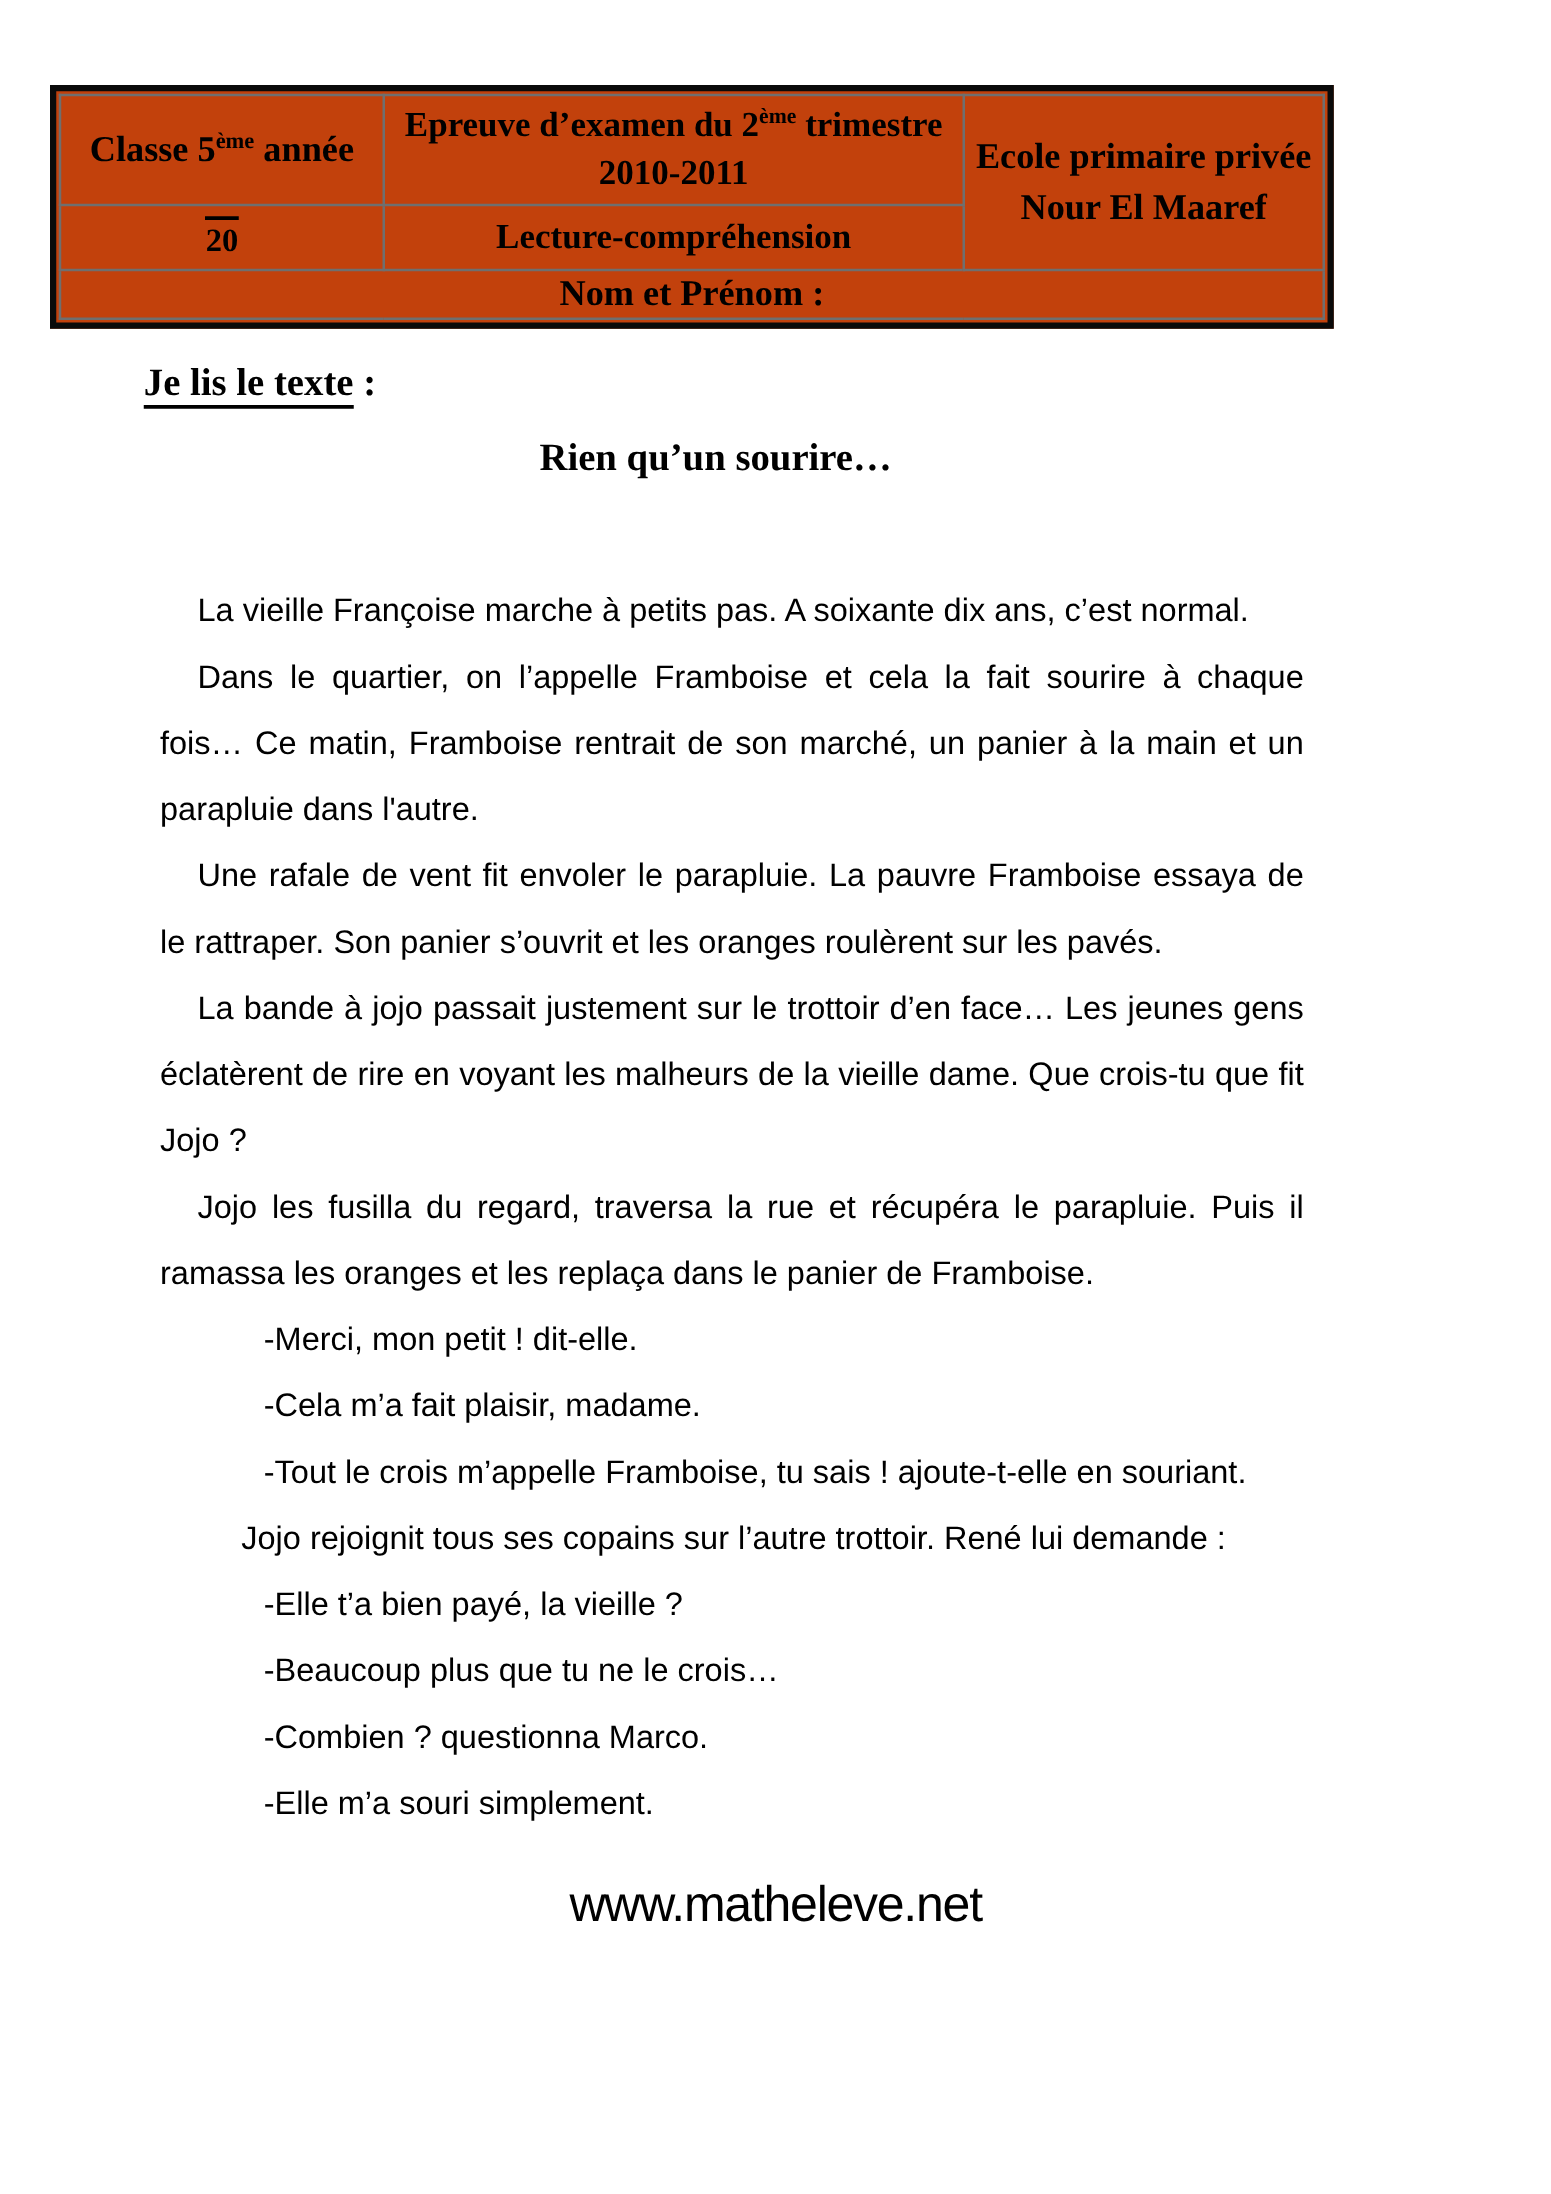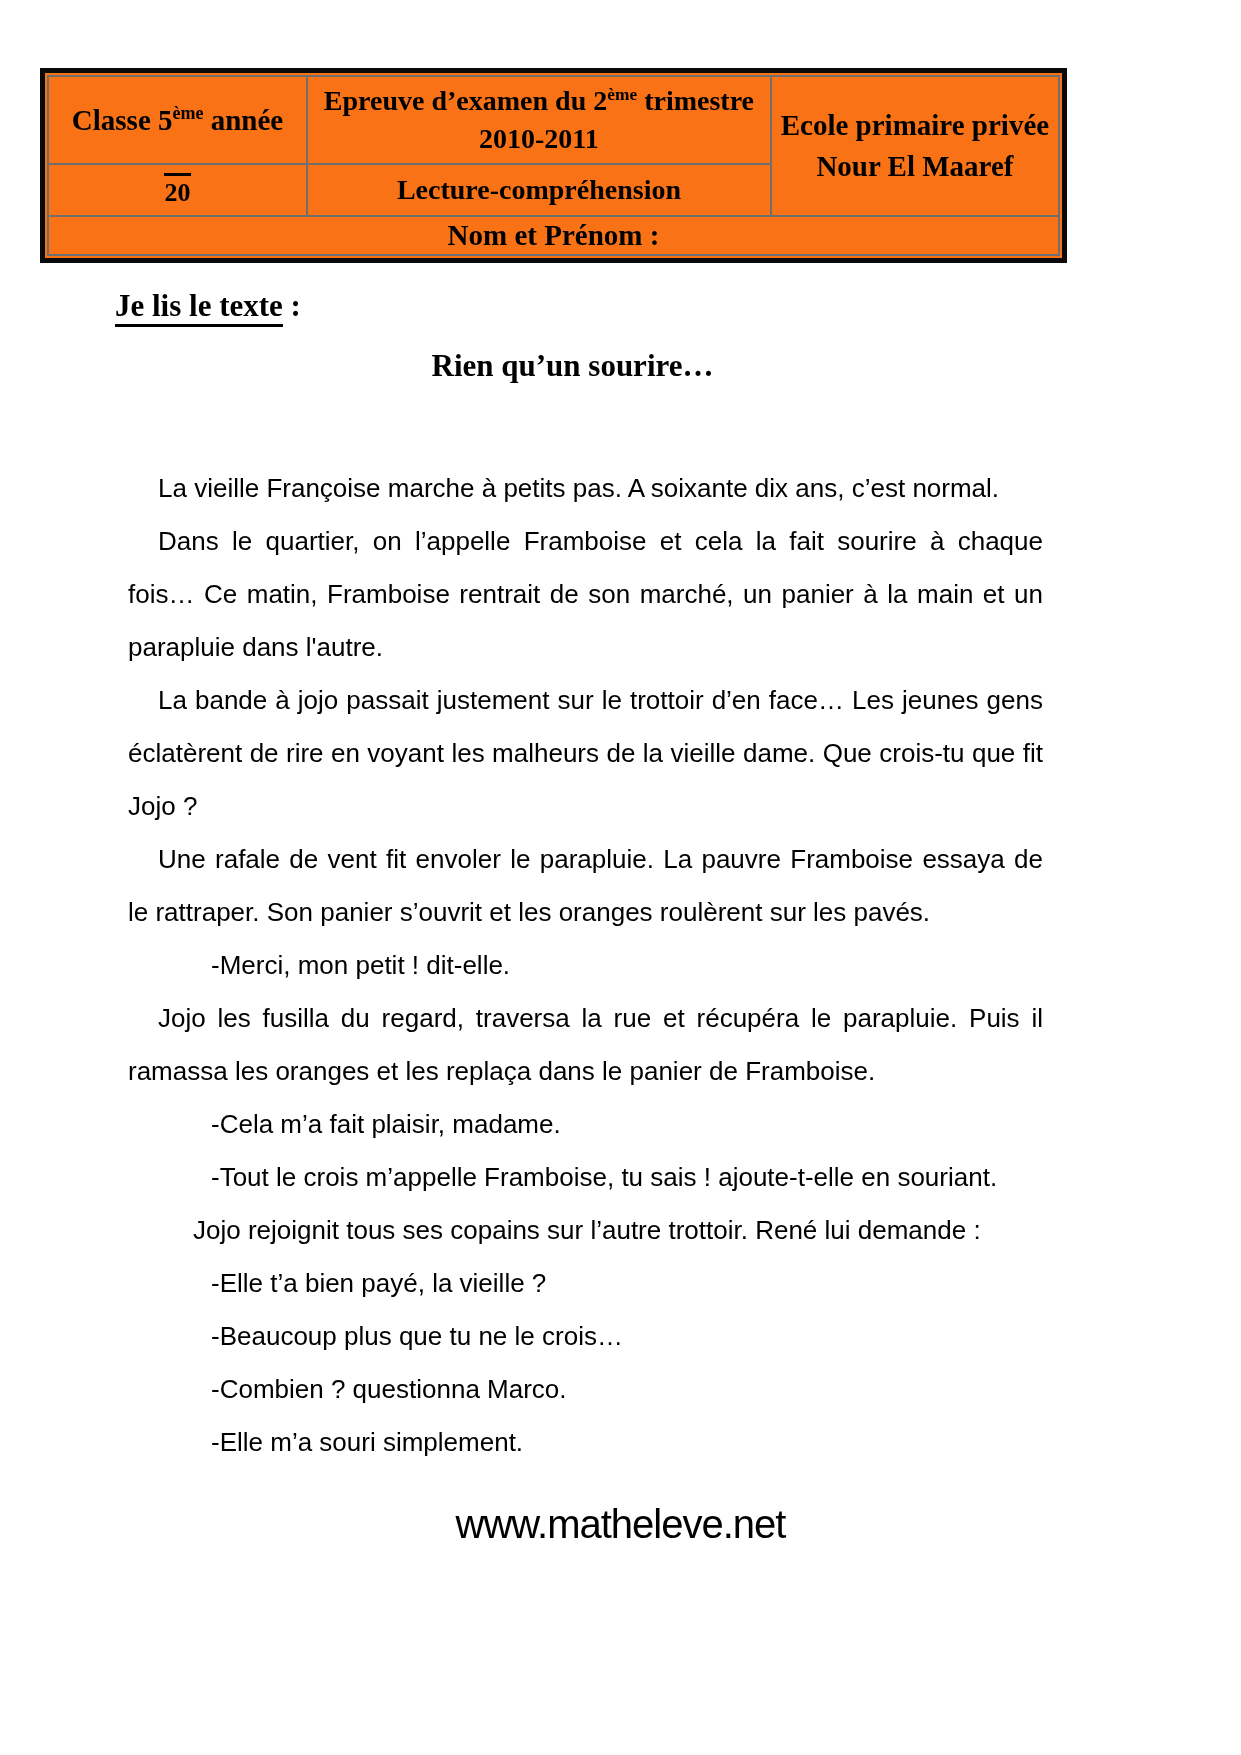--- a/index.html
+++ b/index.html
@@ -22,7 +22,7 @@
     border: 5px solid #0a0a0a;
     padding: 2px;
     box-sizing: border-box;
-    background: #f97316;
+    background: #c2410c;
   }
   table.header-table {
     width: 100%;

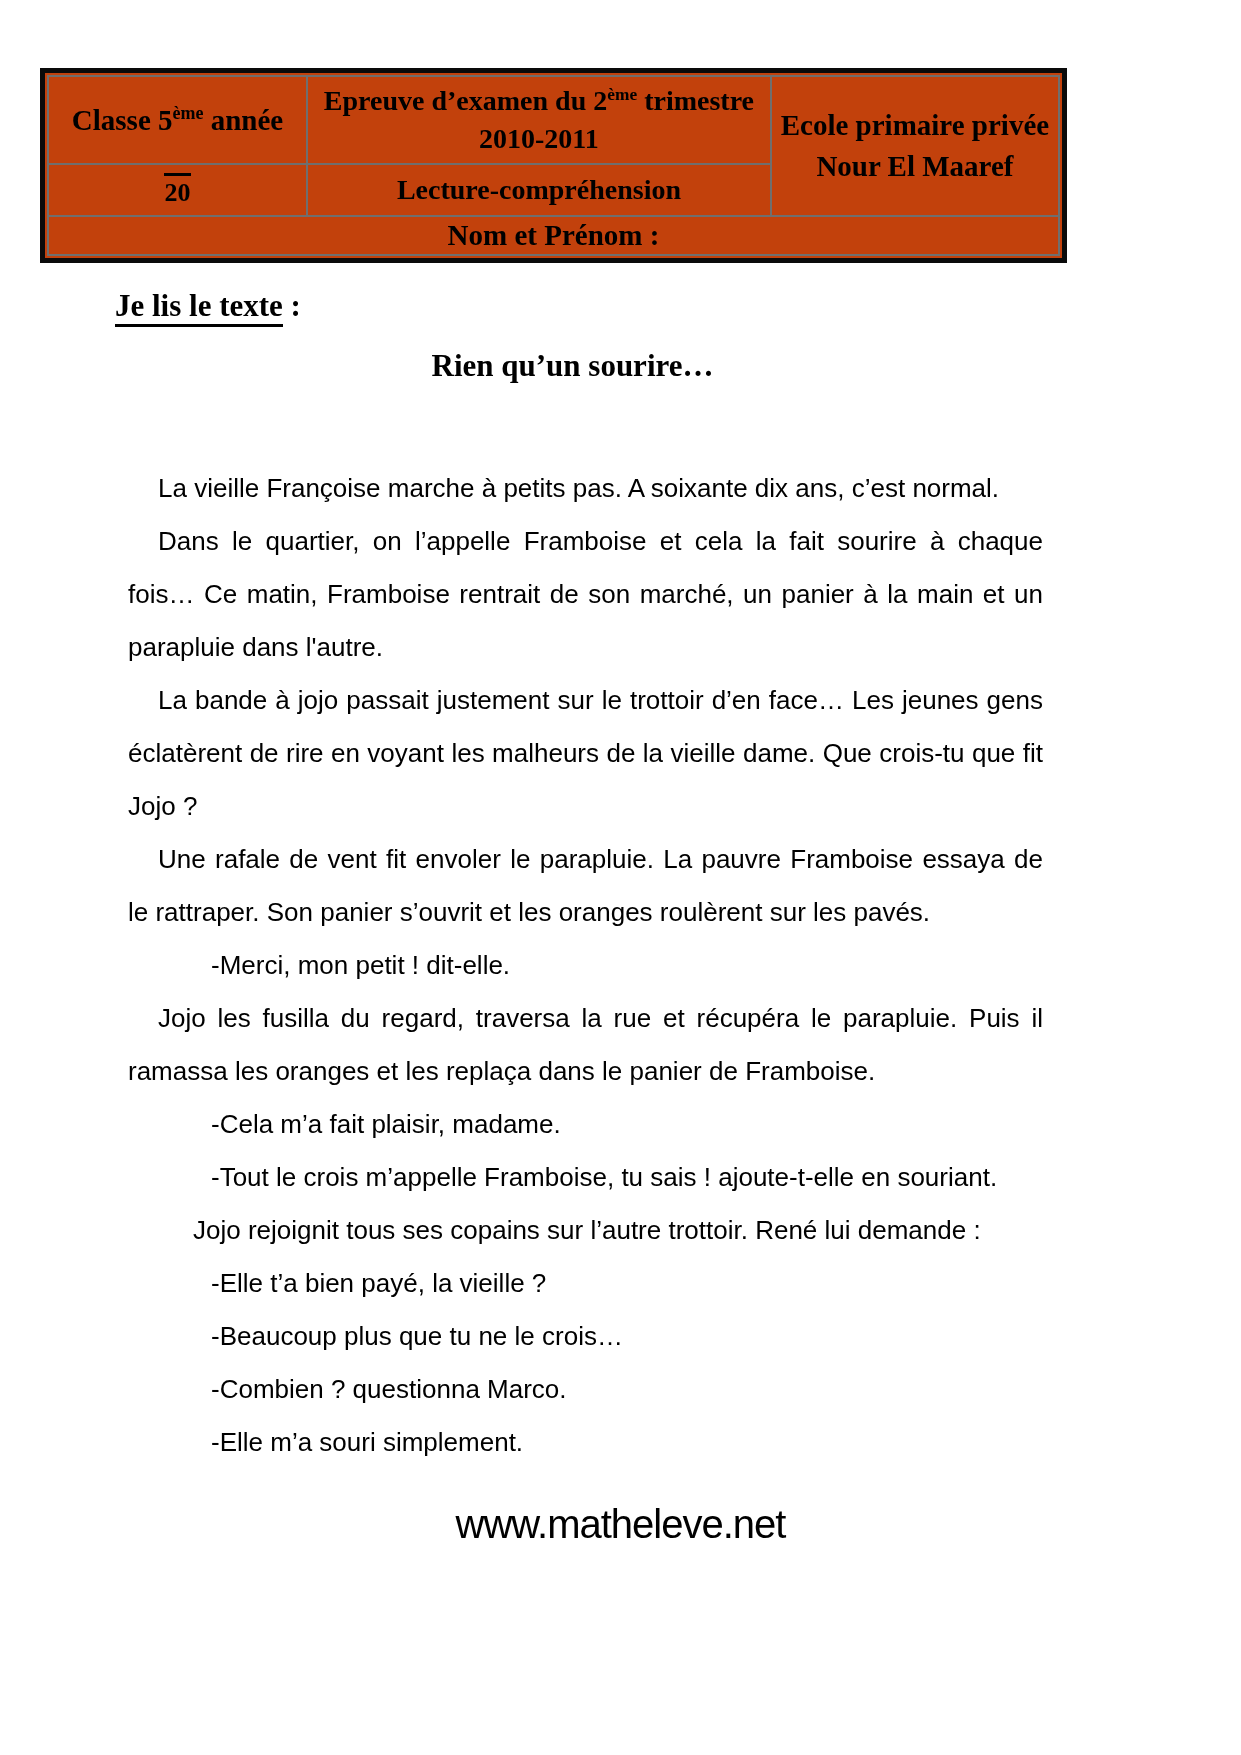--- a/index.html
+++ b/index.html
@@ -155,8 +155,8 @@
   <div class="text-body">
       <p class="para body">La vieille Françoise marche à petits pas. A soixante  dix ans, c’est normal.</p>
       <p class="para body">Dans le quartier, on l’appelle Framboise et cela la fait sourire à chaque fois… Ce matin, Framboise rentrait de son marché, un panier à la main et un parapluie dans l'autre.</p>
+      <p class="para body">Une rafale de vent fit envoler le parapluie. La pauvre Framboise essaya de le rattraper. Son panier s’ouvrit et les oranges roulèrent sur les pavés.</p>
       <p class="para body">La bande à jojo passait justement sur le trottoir d’en face… Les jeunes gens éclatèrent de rire en voyant les malheurs de la vieille dame. Que crois-tu que fit Jojo ?</p>
-      <p class="para body">Une rafale de vent fit envoler le parapluie. La pauvre Framboise essaya de le rattraper. Son panier s’ouvrit et les oranges roulèrent sur les pavés.</p>
       <p class="para dialog">-Merci, mon petit ! dit-elle.</p>
       <p class="para body">Jojo les fusilla du regard, traversa la rue et récupéra le parapluie. Puis il ramassa les oranges et les replaça dans le panier de Framboise.</p>
       <p class="para dialog">-Cela m’a fait plaisir, madame.</p>

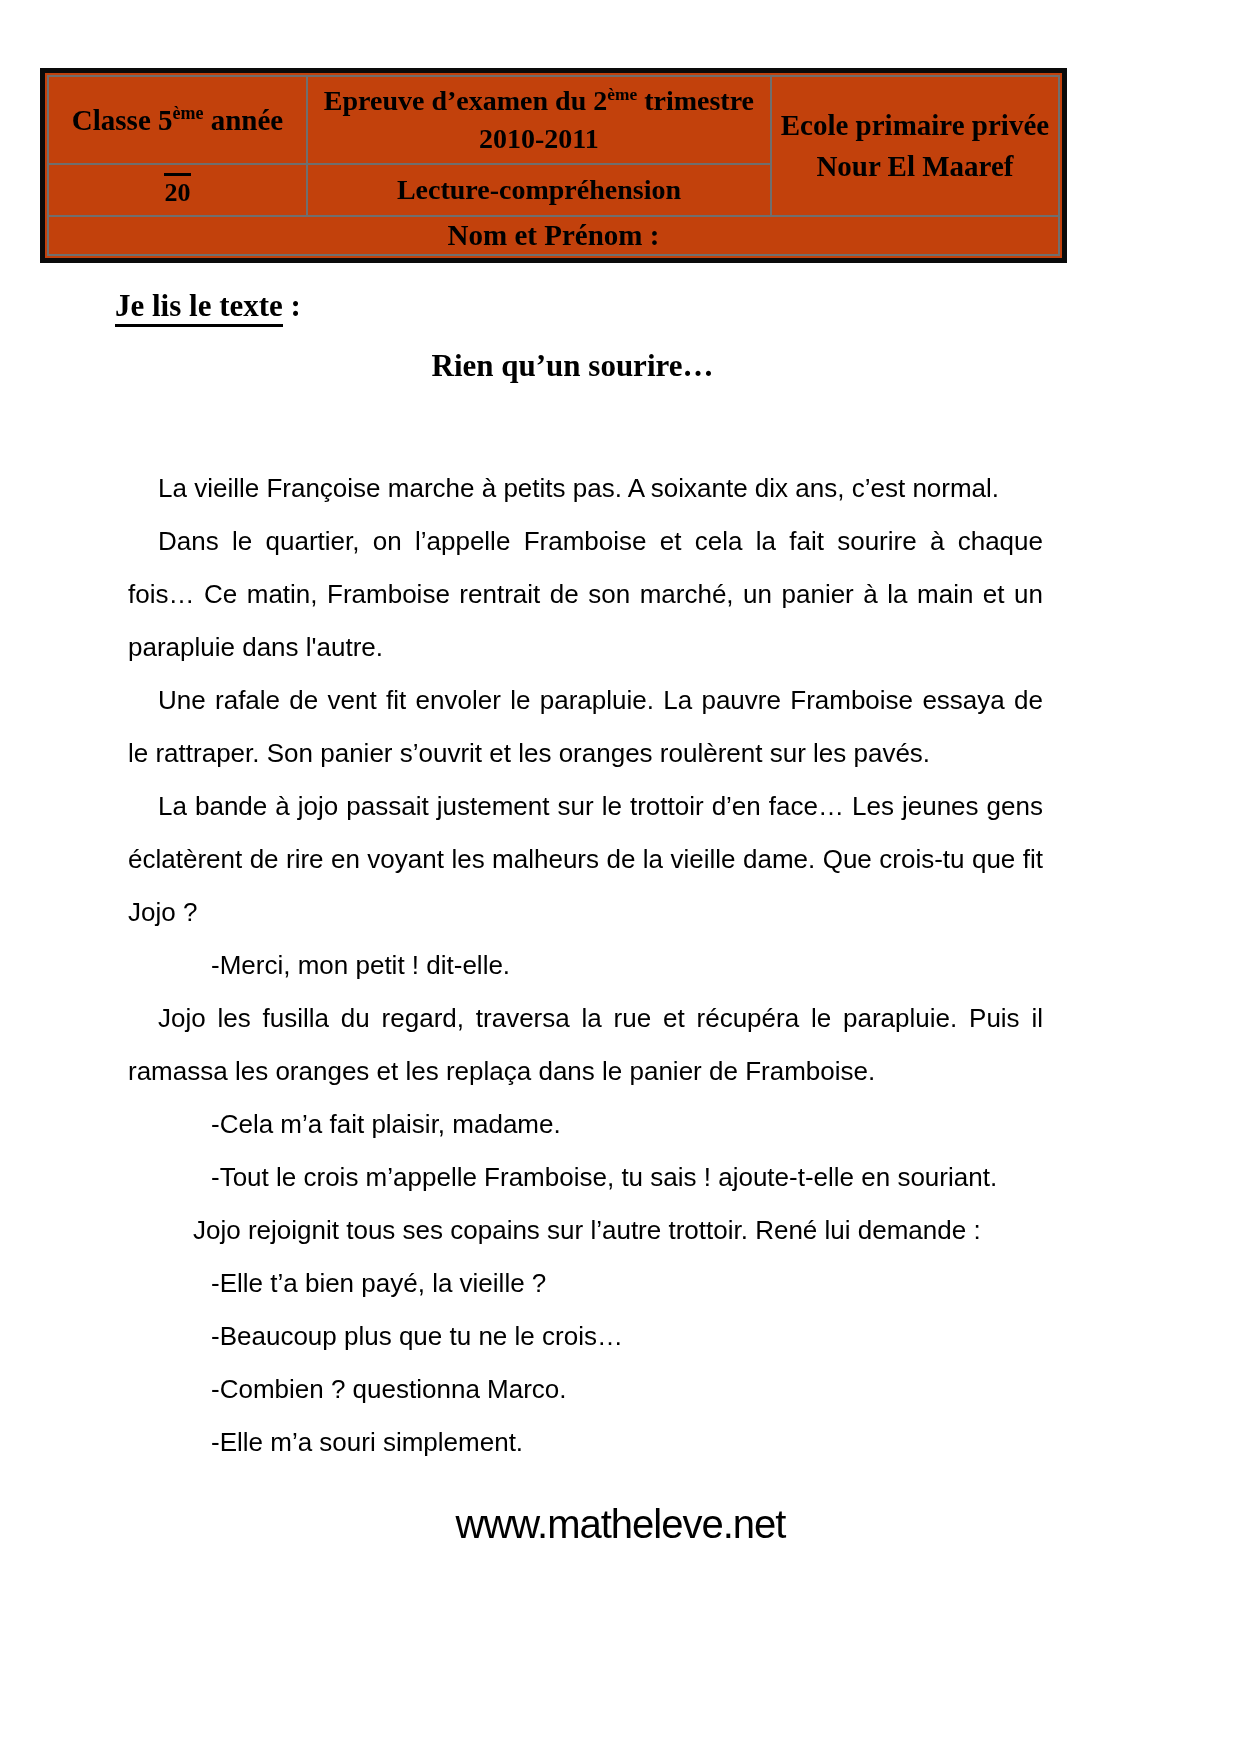--- a/index.html
+++ b/index.html
@@ -157,8 +157,8 @@
       <p class="para body">Dans le quartier, on l’appelle Framboise et cela la fait sourire à chaque fois… Ce matin, Framboise rentrait de son marché, un panier à la main et un parapluie dans l'autre.</p>
       <p class="para body">Une rafale de vent fit envoler le parapluie. La pauvre Framboise essaya de le rattraper. Son panier s’ouvrit et les oranges roulèrent sur les pavés.</p>
       <p class="para body">La bande à jojo passait justement sur le trottoir d’en face… Les jeunes gens éclatèrent de rire en voyant les malheurs de la vieille dame. Que crois-tu que fit Jojo ?</p>
+      <p class="para body">Jojo les fusilla du regard, traversa la rue et récupéra le parapluie. Puis il ramassa les oranges et les replaça dans le panier de Framboise.</p>
       <p class="para dialog">-Merci, mon petit ! dit-elle.</p>
-      <p class="para body">Jojo les fusilla du regard, traversa la rue et récupéra le parapluie. Puis il ramassa les oranges et les replaça dans le panier de Framboise.</p>
       <p class="para dialog">-Cela m’a fait plaisir, madame.</p>
       <p class="para dialog">-Tout le crois m’appelle Framboise, tu sais ! ajoute-t-elle en souriant.</p>
       <p class="para dialog2">Jojo rejoignit tous ses copains sur l’autre trottoir. René lui demande :</p>

